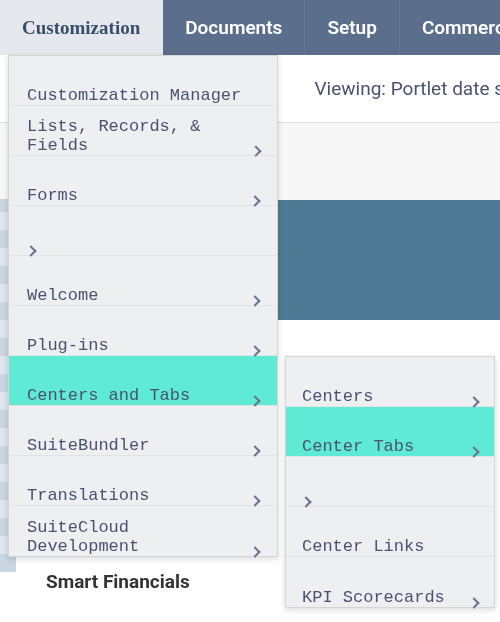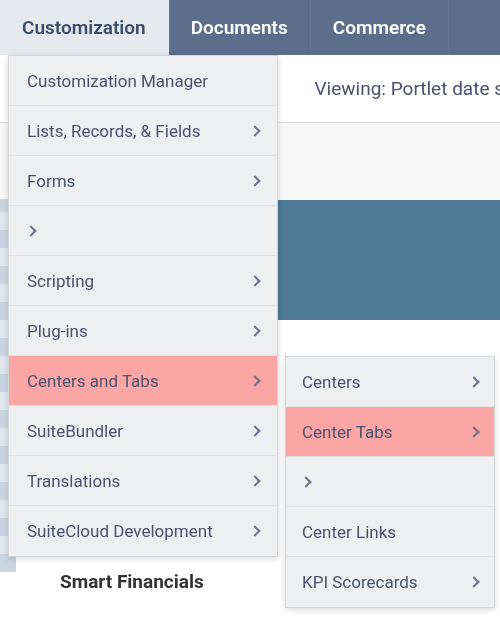--- a/index.html
+++ b/index.html
@@ -29,6 +29,7 @@
   .topnav-item.active {
     background: #e5e8ec;
     color: #3a4d6b;
+    font-family: Liberation Serif, serif;
   }
   .viewing-bar {
     height: 68px;

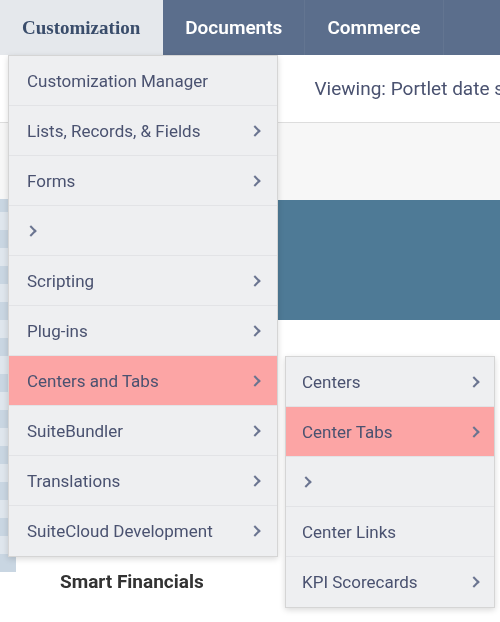--- a/index.html
+++ b/index.html
@@ -143,6 +143,7 @@
 <div class="topnav">
   <div class="topnav-item active">Customization</div>
   <div class="topnav-item">Documents</div>
+  <div class="topnav-item">Setup</div>
   <div class="topnav-item">Commerce</div>
 </div>
 

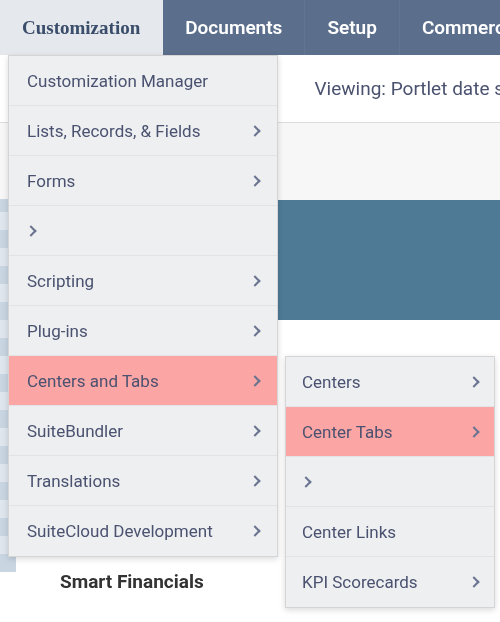--- a/index.html
+++ b/index.html
@@ -100,7 +100,7 @@
   }
   .menu-item {
     display: flex;
-    align-items: center;
+    align-items: flex-end;
     justify-content: space-between;
     padding: 0 18px;
     height: 50px;
@@ -108,6 +108,7 @@
     color: #4a5270;
     border-bottom: 1px solid #e2e3e6;
     cursor: pointer;
+    font-family: Liberation Mono, monospace;
   }
   .menu-item:last-child { border-bottom: none; }
   .menu-item.hover { background: #fca5a5; }

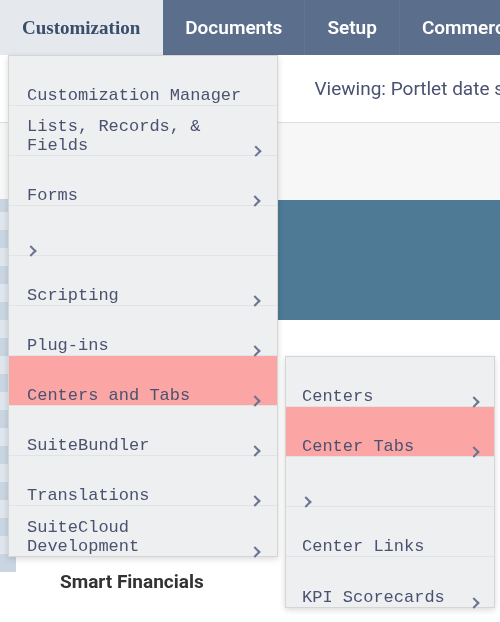--- a/index.html
+++ b/index.html
@@ -168,7 +168,7 @@
     <span class="chev"></span>
   </div>
   <div class="menu-item">
-    <span>Scripting</span>
+    <span>Welcome</span>
     <span class="chev"></span>
   </div>
   <div class="menu-item">

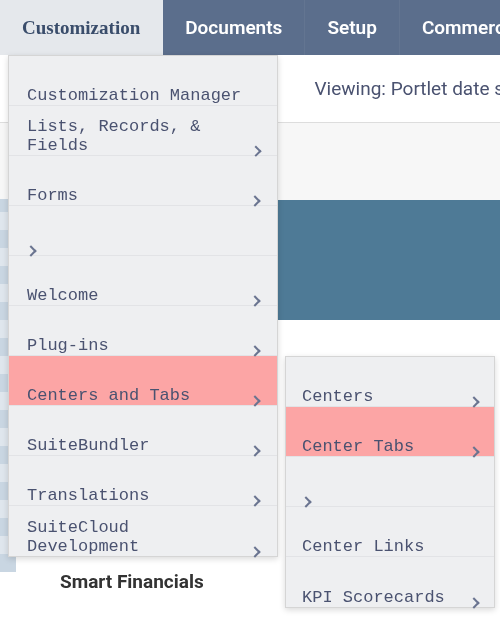--- a/index.html
+++ b/index.html
@@ -111,7 +111,7 @@
     font-family: Liberation Mono, monospace;
   }
   .menu-item:last-child { border-bottom: none; }
-  .menu-item.hover { background: #fca5a5; }
+  .menu-item.hover { background: #5eead4; }
   .chev {
     width: 8px;
     height: 8px;

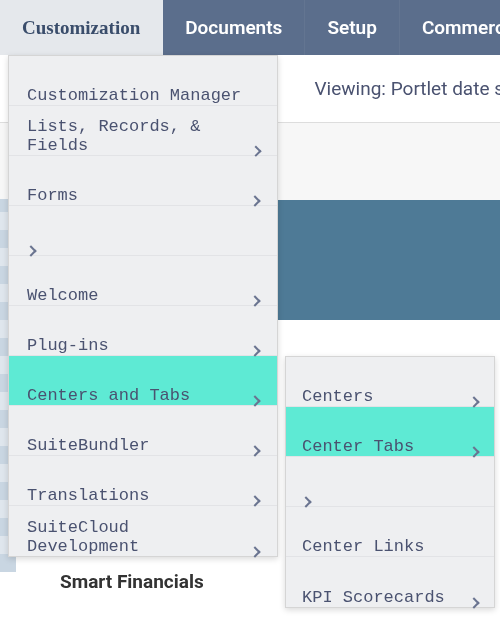--- a/index.html
+++ b/index.html
@@ -86,7 +86,6 @@
     font-size: 19px;
     font-weight: 700;
     color: #333;
-    margin-left: 14px;
   }
   
   .menu1 {

